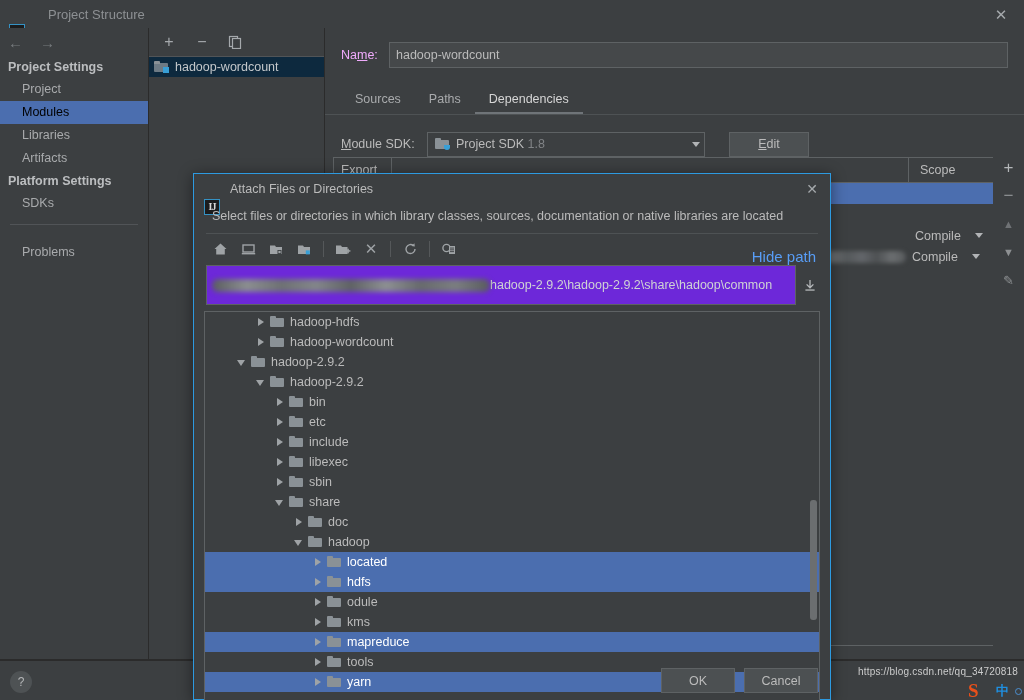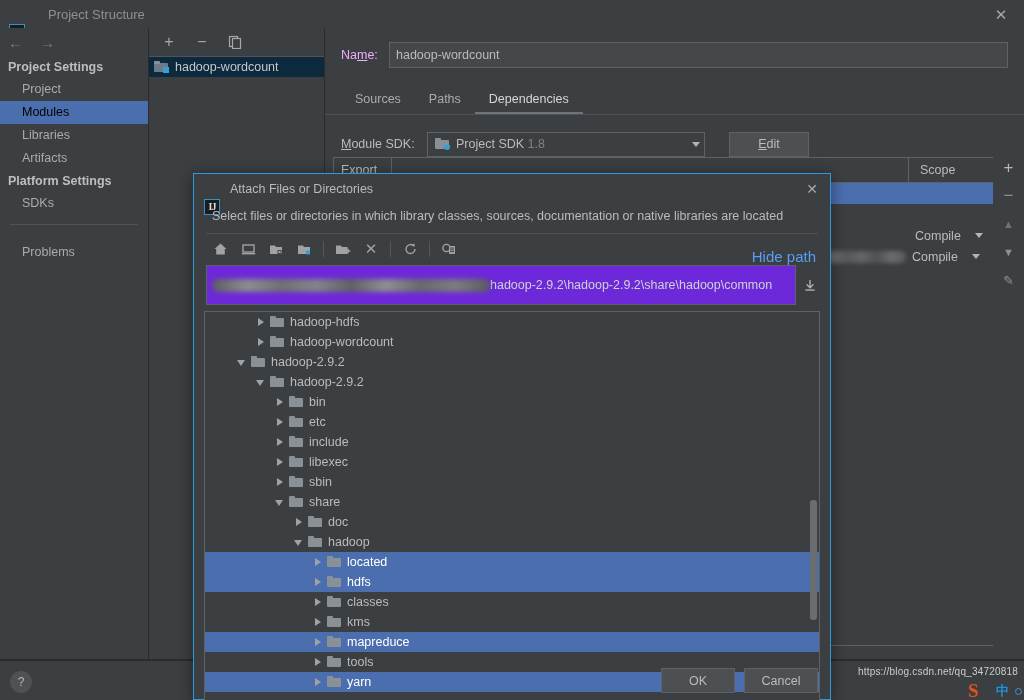--- a/index.html
+++ b/index.html
@@ -582,7 +582,7 @@
             <span class="folder">
               <i></i>
             </span>
-            <span class="tree-label">classes</span>
+            <span class="tree-label">odule</span>
           </div>
           <div class="tree-row">
             <span style="width: 107px; flex: 0 0 auto;"></span>

